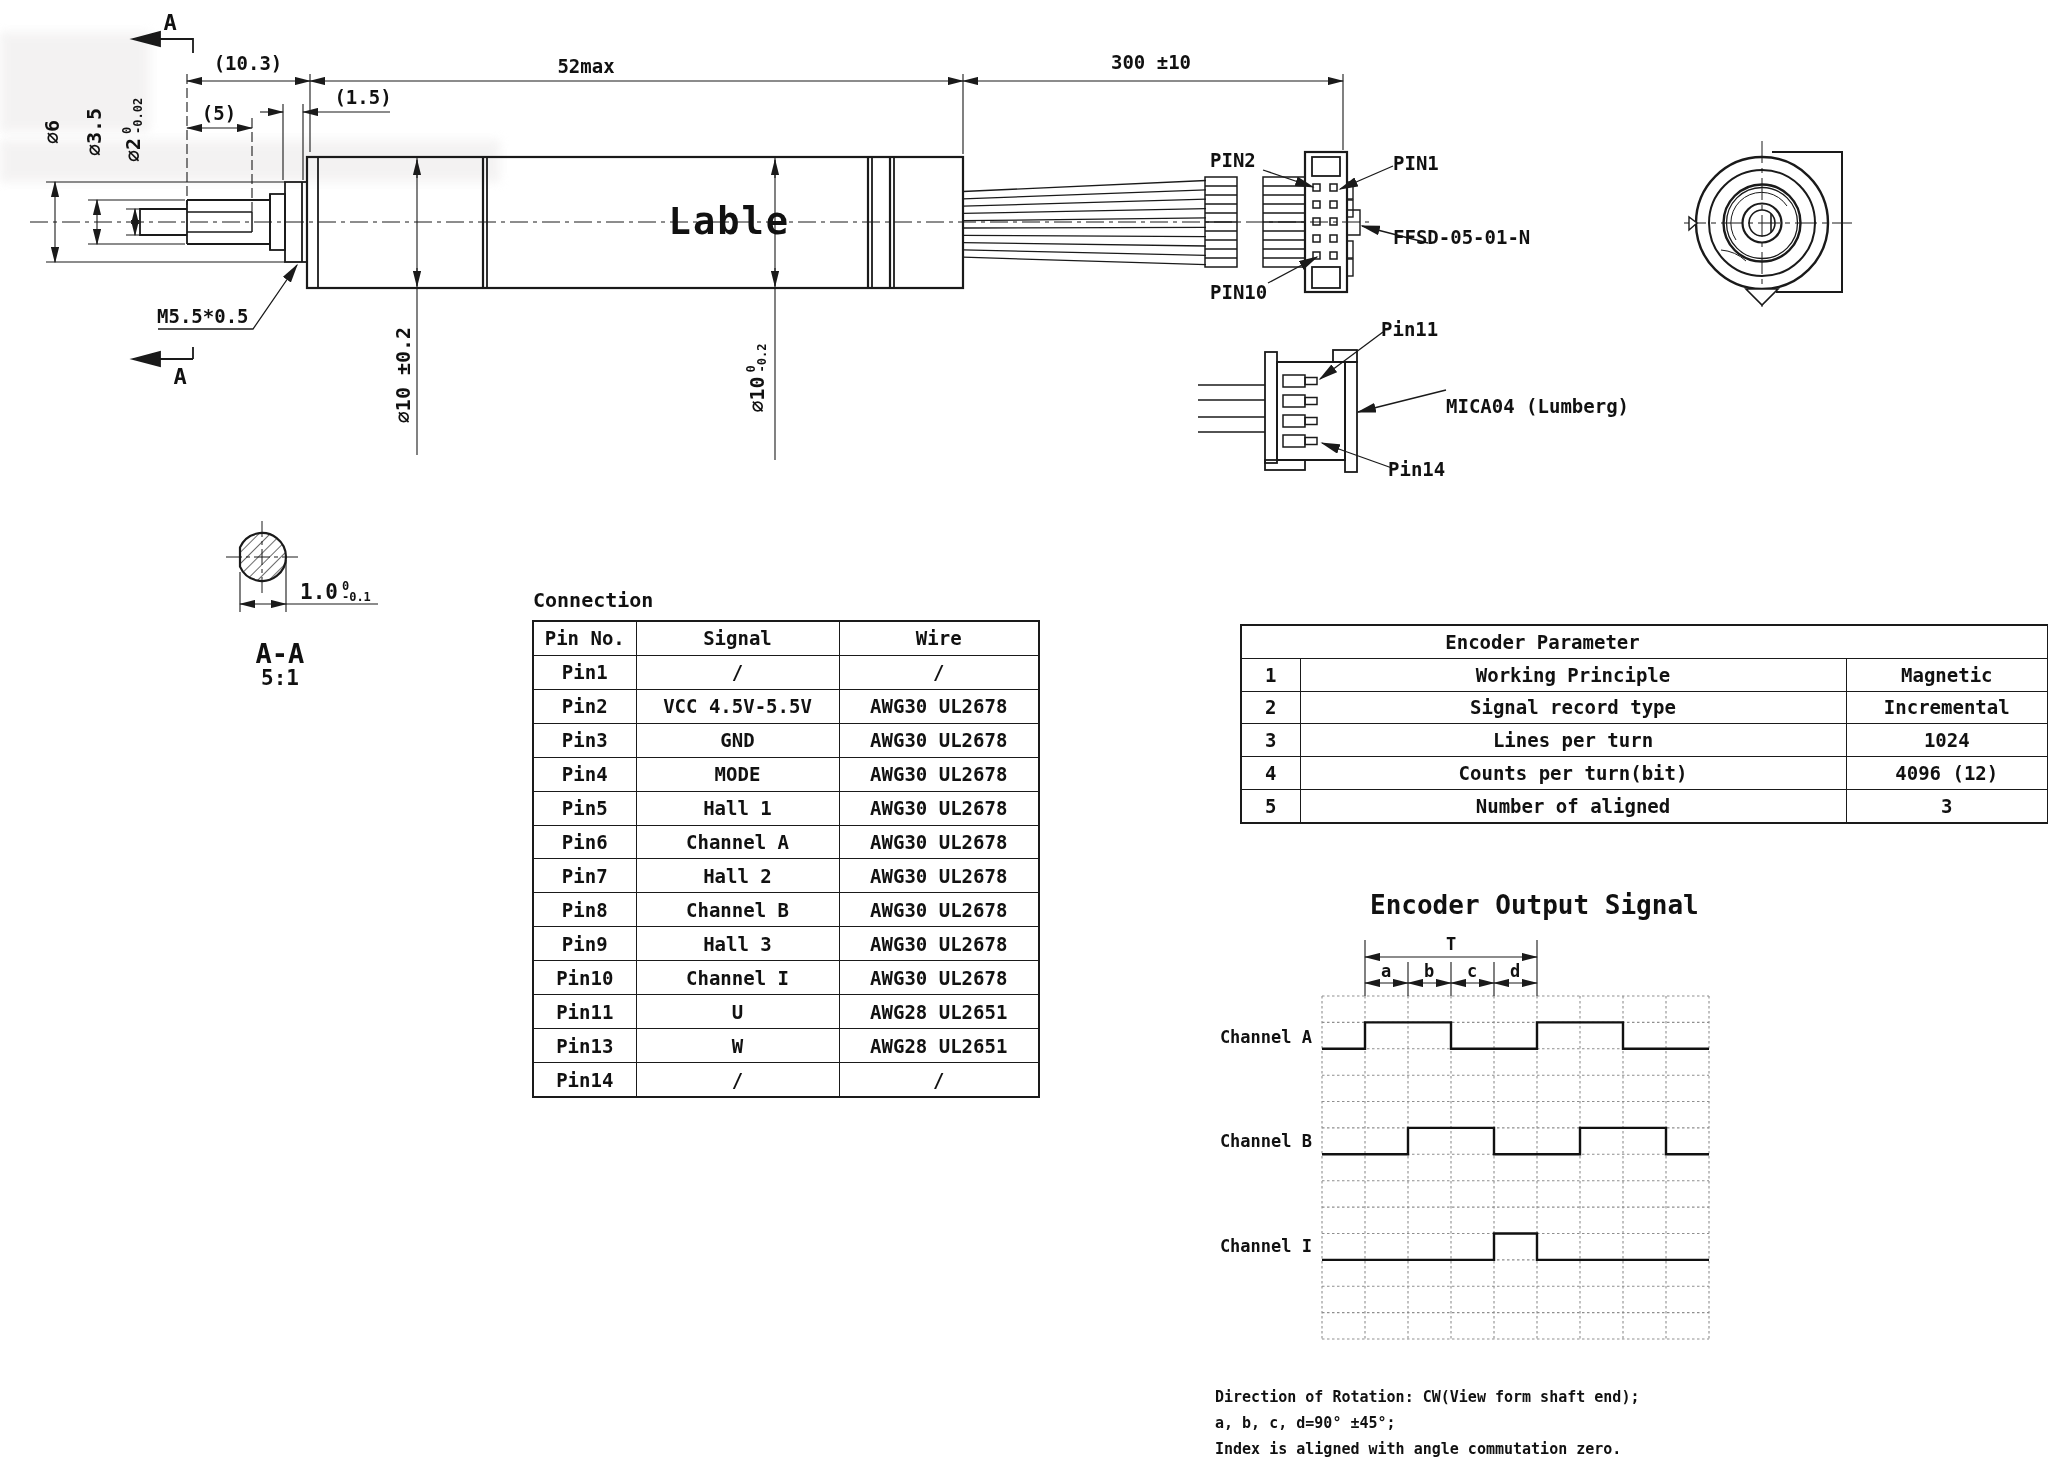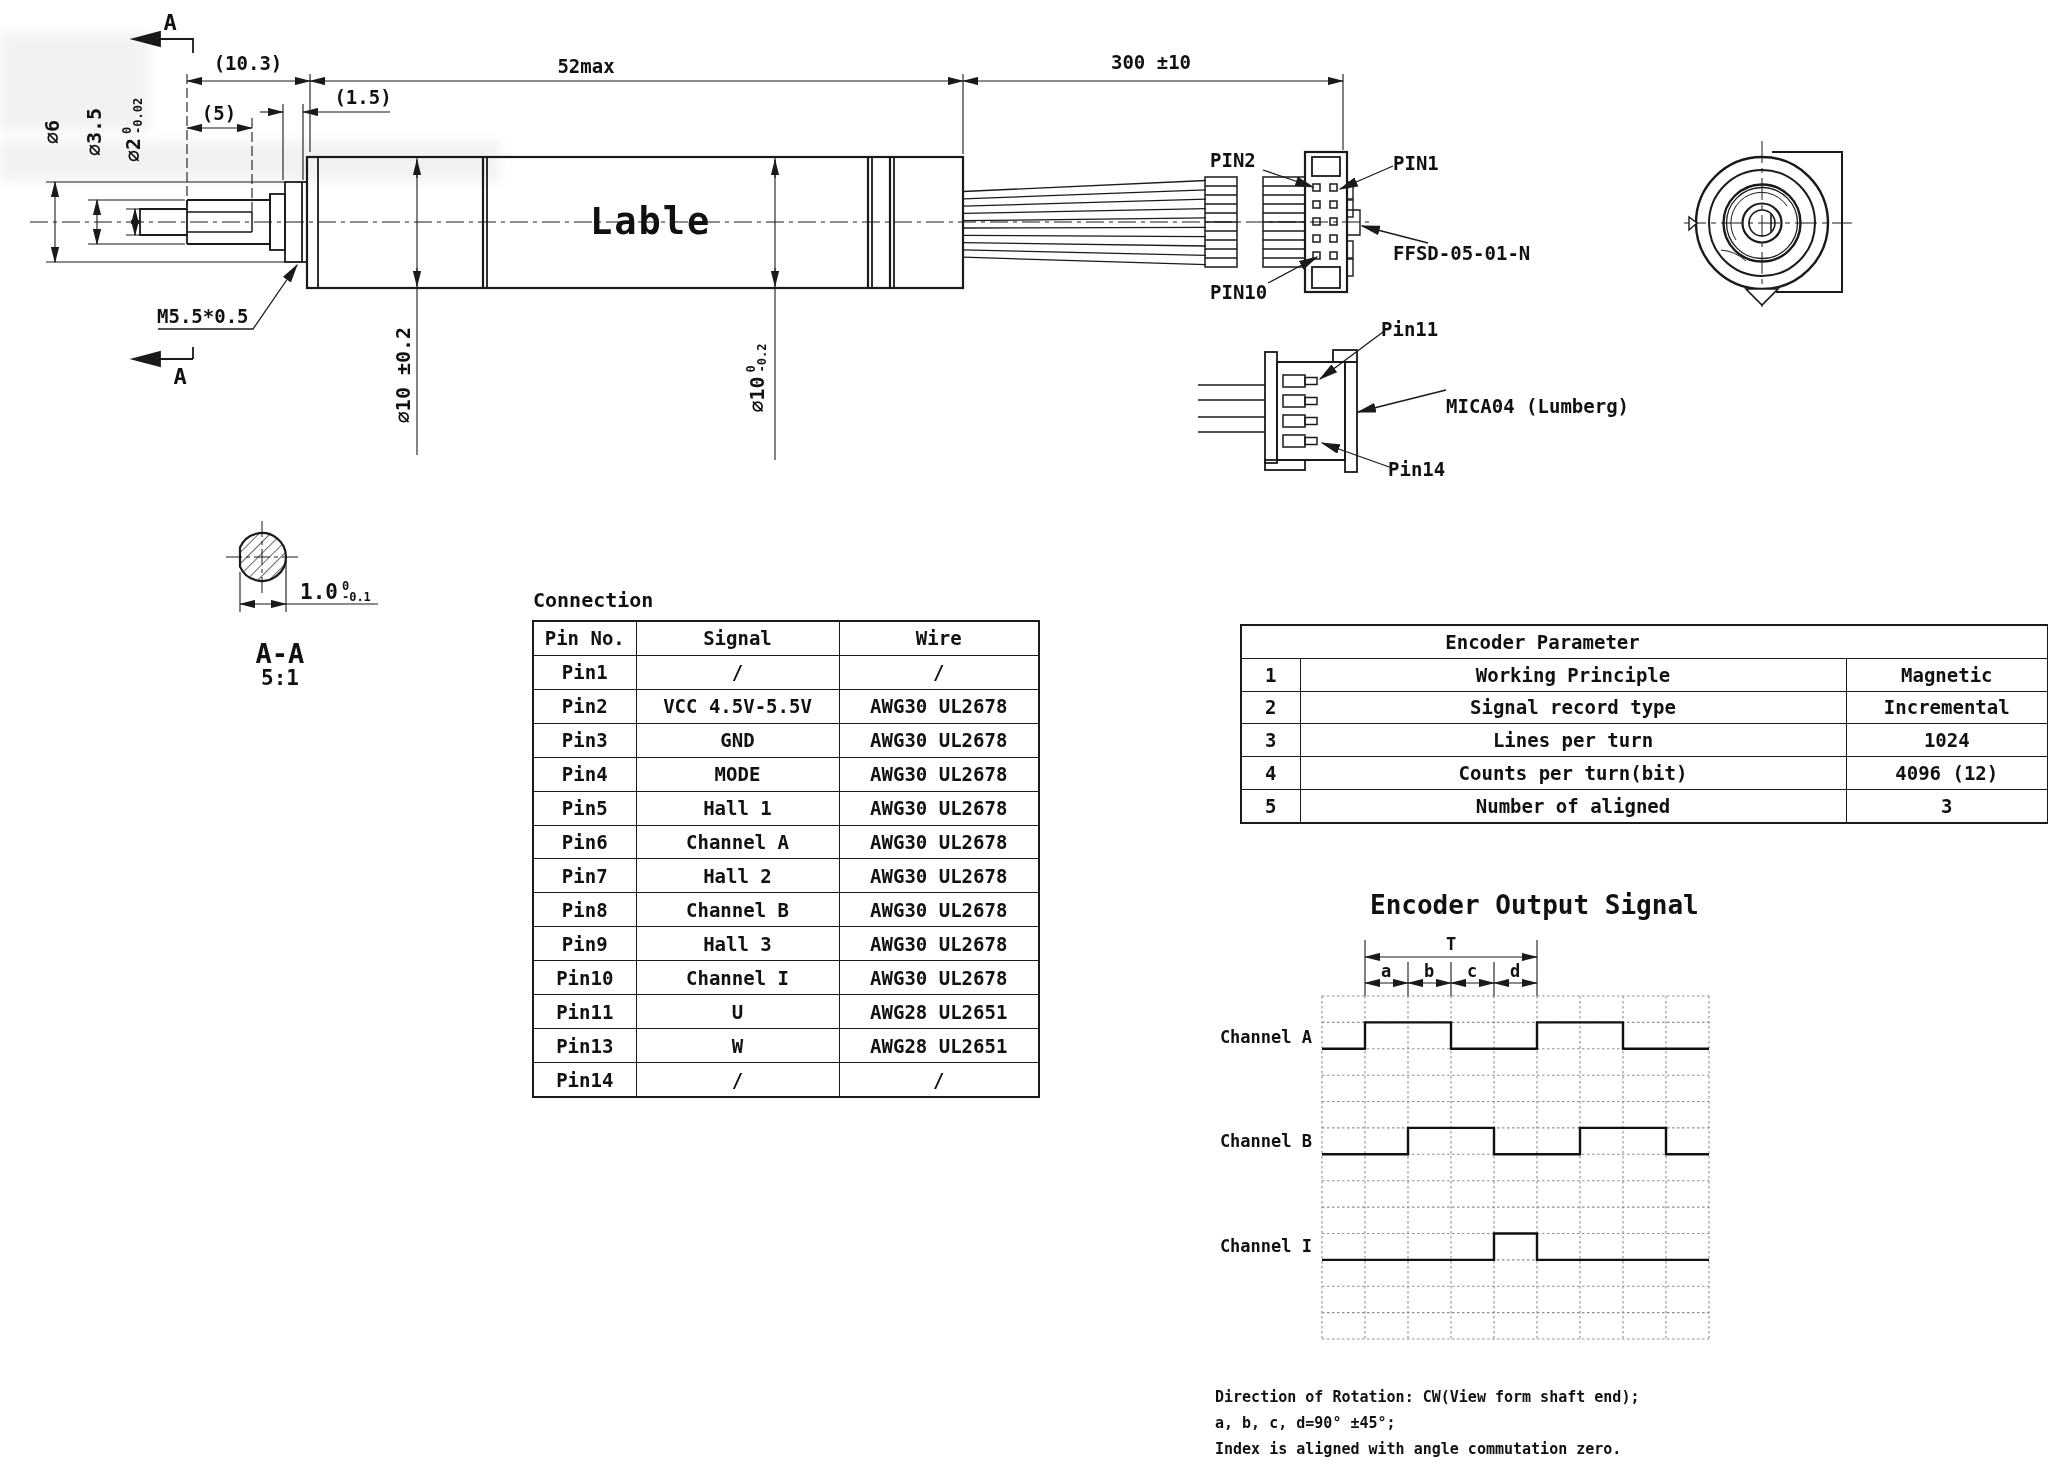--- a/index.html
+++ b/index.html
@@ -263,7 +263,7 @@
 <div class="lbl ctr" style="left:158px;top:12px;width:24px;font-size:22px;"><span>A</span></div>
 <div class="lbl ctr" style="left:168px;top:366px;width:24px;font-size:22px;"><span>A</span></div>
 
-<div class="biglbl" style="left:590px;top:200px;width:200px;text-align:left;"><span>Lable</span></div>
+<div class="biglbl" style="left:590px;top:200px;width:200px;text-align:right;"><span>Lable</span></div>
 
 <div class="lbl" style="left:1210px;top:149px;"><span>PIN2</span></div>
 <div class="lbl" style="left:1393px;top:152px;"><span>PIN1</span></div>

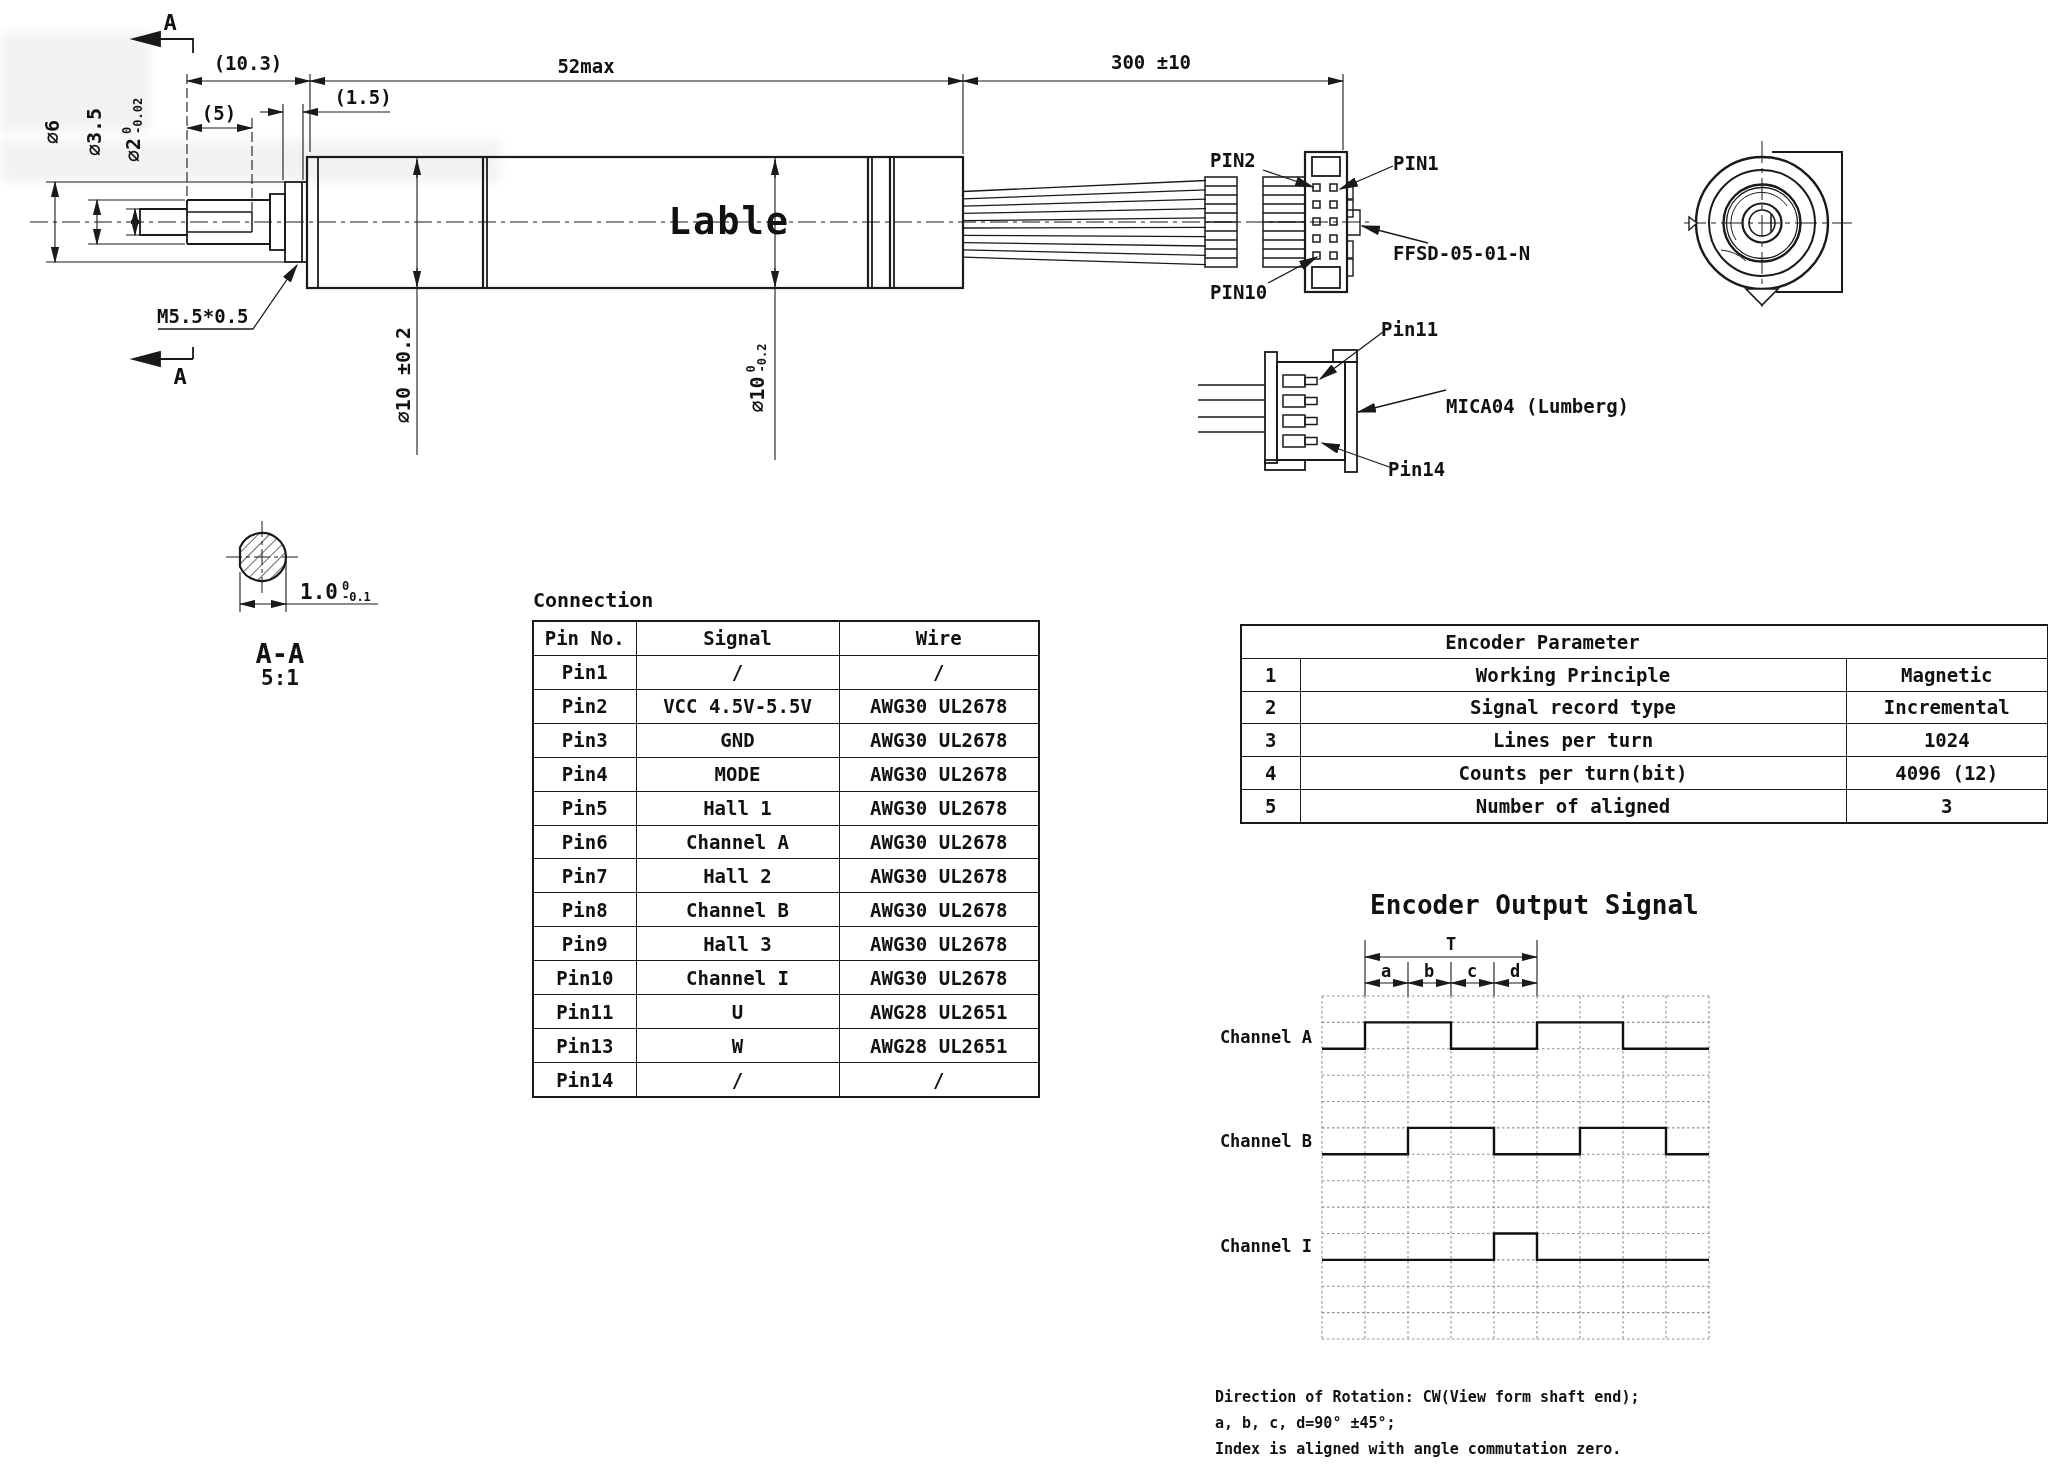--- a/index.html
+++ b/index.html
@@ -268,7 +268,7 @@
 <div class="lbl" style="left:1210px;top:149px;"><span>PIN2</span></div>
 <div class="lbl" style="left:1393px;top:152px;"><span>PIN1</span></div>
 <div class="lbl" style="left:1210px;top:281px;"><span>PIN10</span></div>
-<div class="lbl" style="left:1393px;top:242px;text-align:center;"><span>FFSD-05-01-N</span></div>
+<div class="lbl" style="left:1393px;top:226px;text-align:center;"><span>FFSD-05-01-N</span></div>
 <div class="lbl" style="left:1381px;top:318px;"><span>Pin11</span></div>
 <div class="lbl" style="left:1446px;top:395px;"><span>MICA04 (Lumberg)</span></div>
 <div class="lbl" style="left:1388px;top:458px;"><span>Pin14</span></div>

